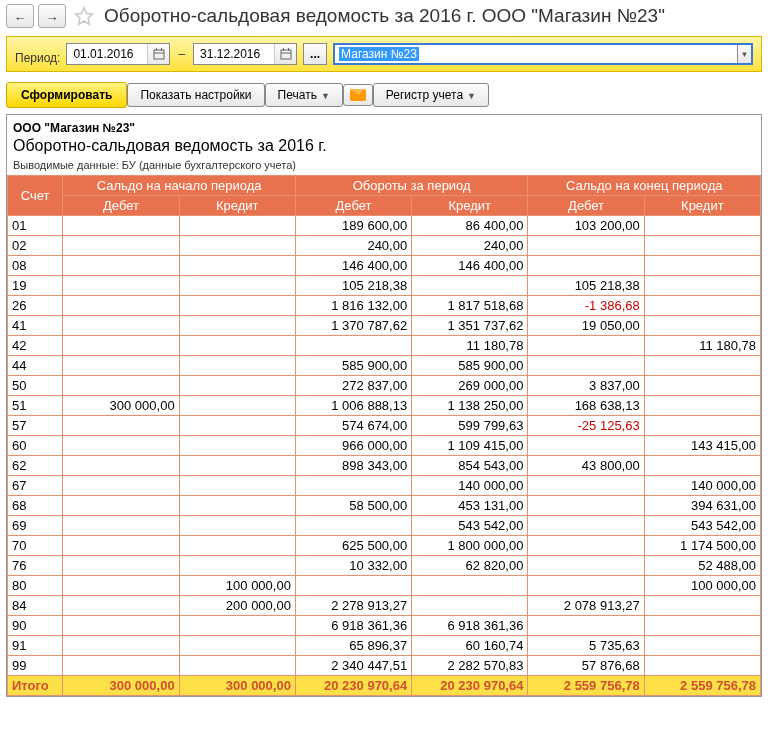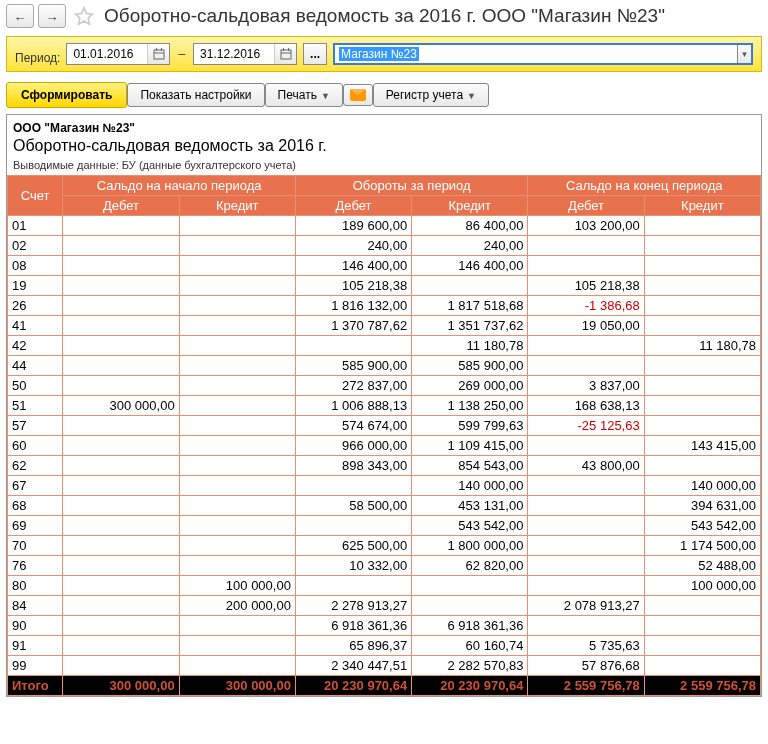--- a/index.html
+++ b/index.html
@@ -194,7 +194,7 @@
     table.report td.num { text-align: right; white-space: nowrap; }
     table.report td.neg { color: #cc0000; }
     tr.total td {
-      background: #000000;
+      background: #fde047;
       color: #d05030;
       font-weight: bold;
       margin-top: 18px;

